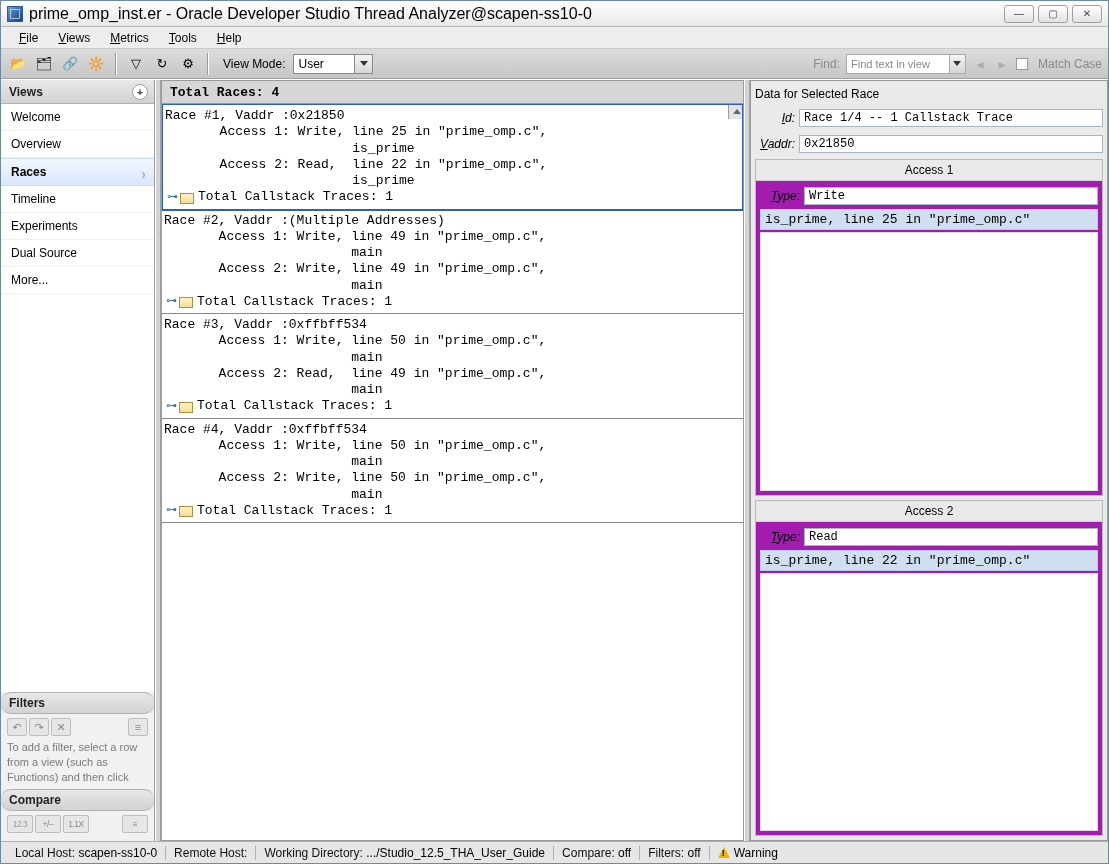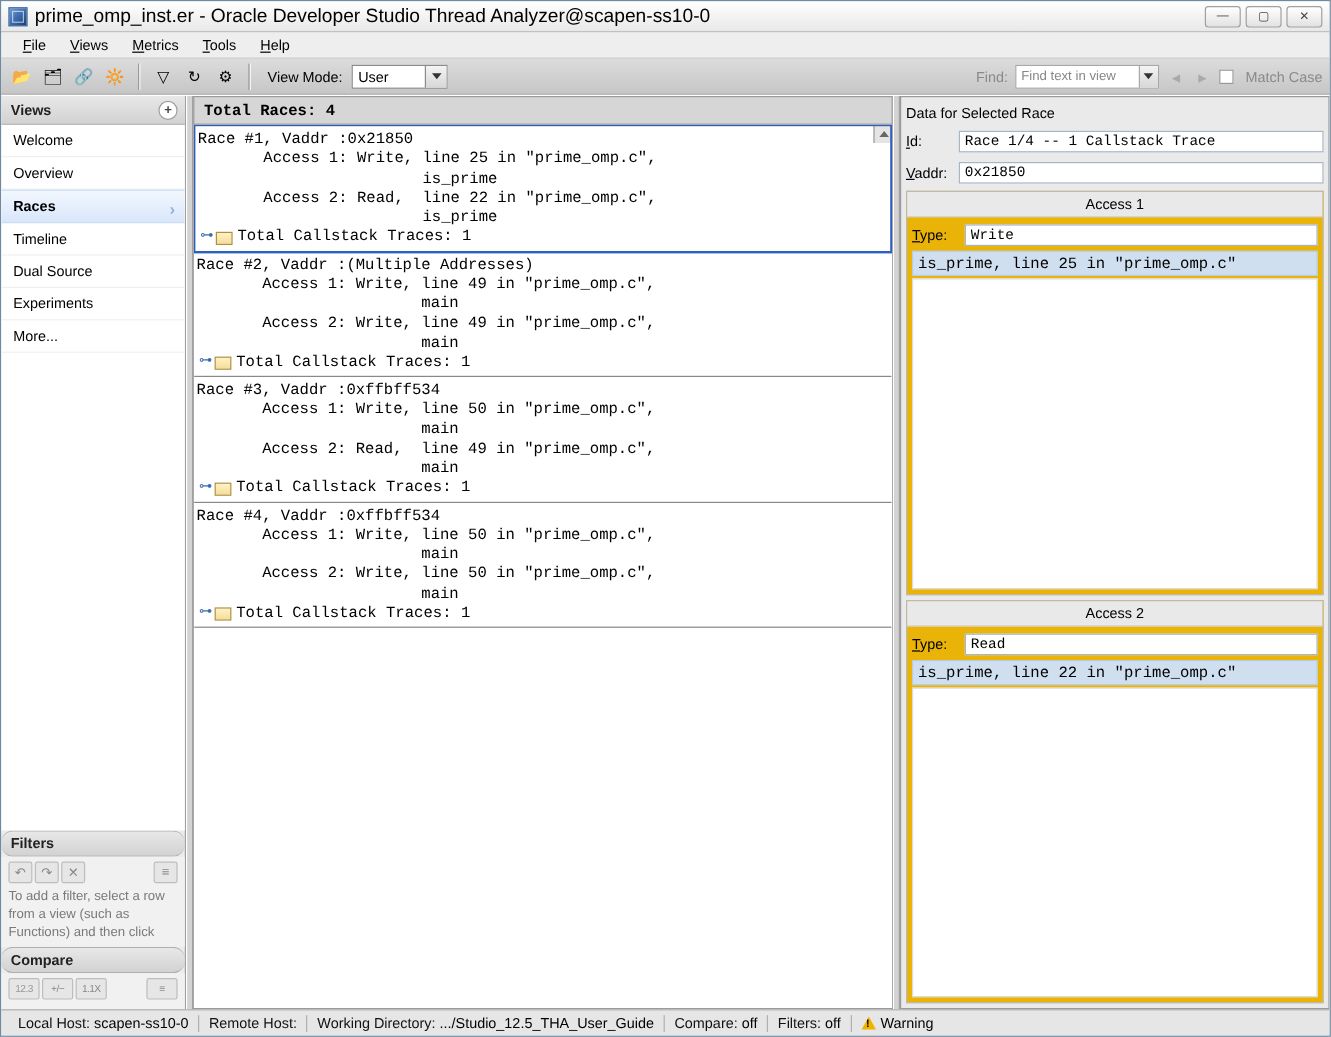--- a/index.html
+++ b/index.html
@@ -248,7 +248,7 @@
     padding:2px 0;
   }
   .field-row { display:flex; align-items:center; gap:4px; margin:2px 0;}
-  .field-row .lbl { width:40px; text-align:left; }
+  .field-row .lbl { width:40px; text-align:right;font-style:italic; }
   .field-row .lbl u { text-decoration: underline; }
   .field-row input.ro {
     flex:1; height:18px;

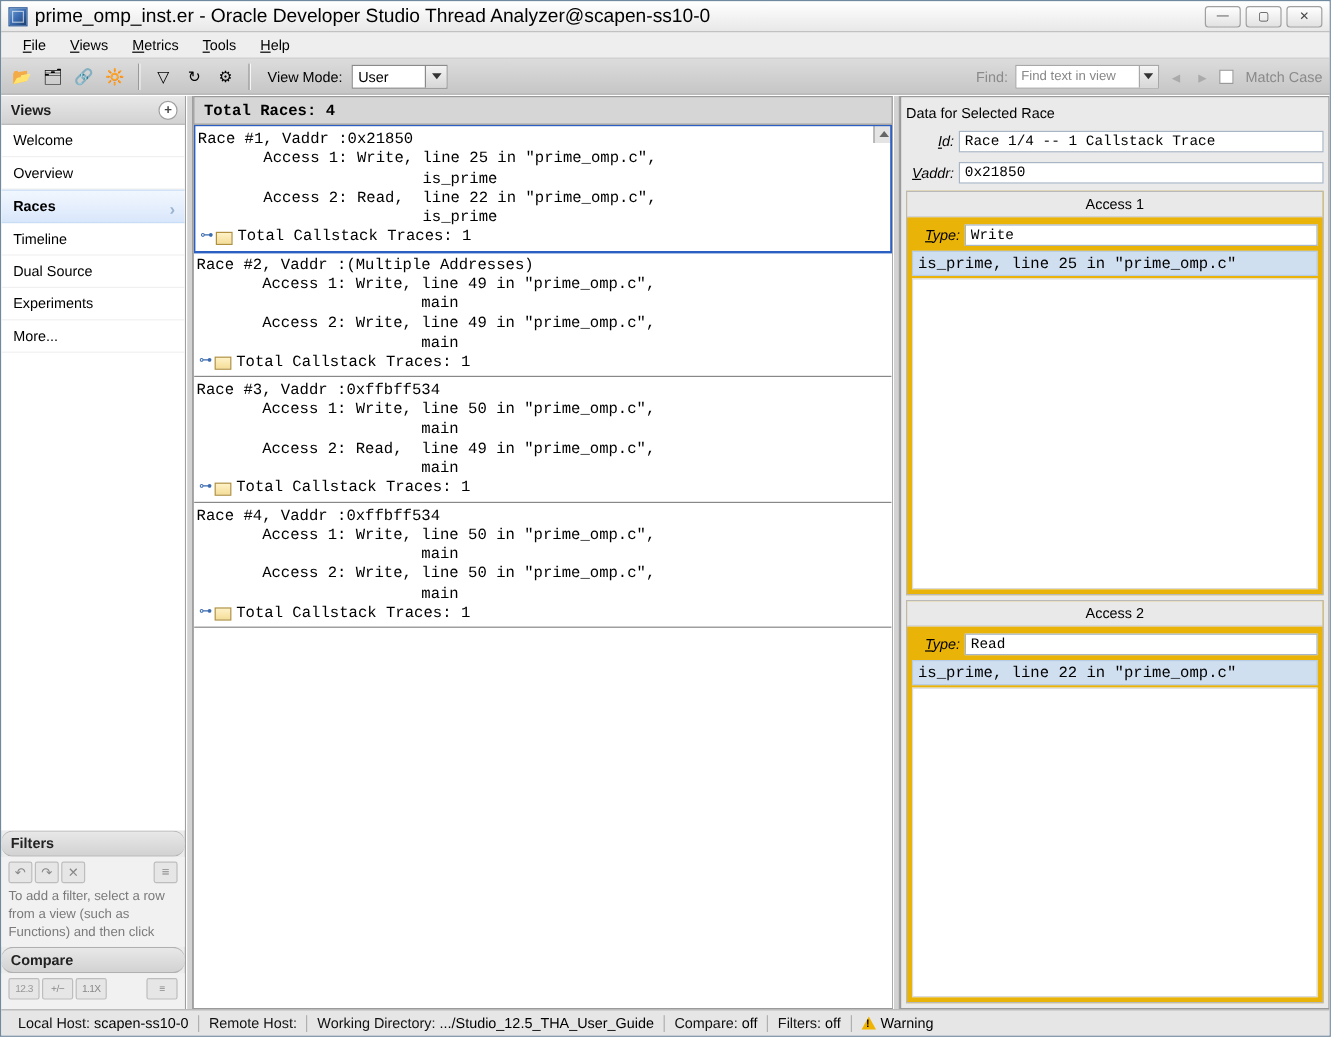--- a/index.html
+++ b/index.html
@@ -259,7 +259,7 @@
   .field-row input.ro.mono { font-family:"Courier New", monospace; font-size:12px;}
   .access-panel {
     border:1px solid #b9b9b9;
-    background:#eab308;
+    background:#a21caf;
     flex:1; min-height:0;
     display:flex; flex-direction:column;
   }

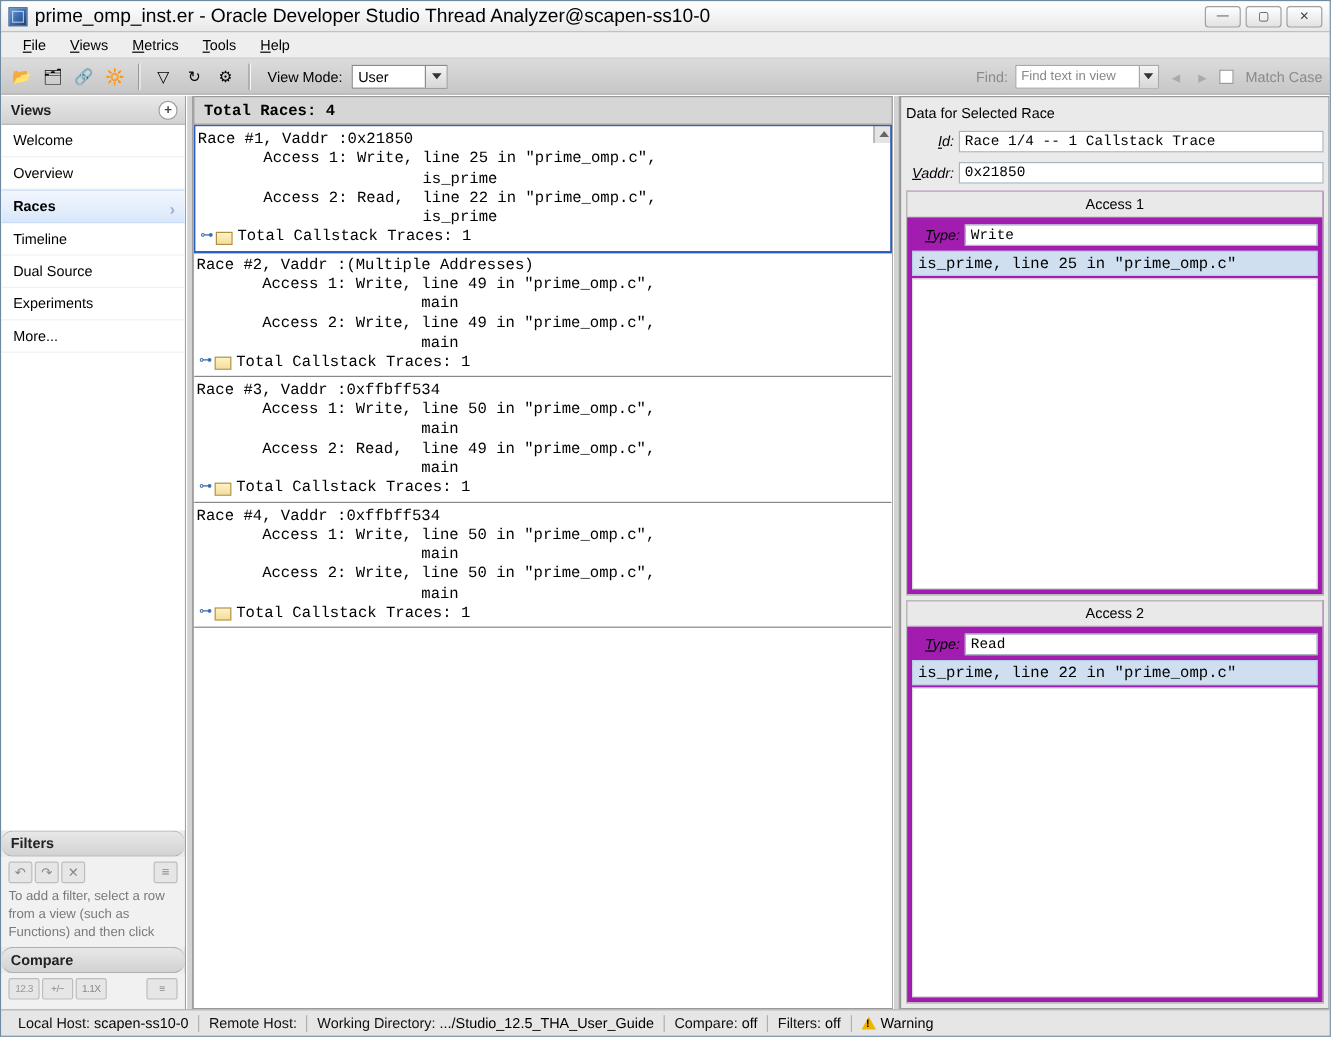--- a/index.html
+++ b/index.html
@@ -372,8 +372,8 @@
       <div class="sb-item"><span>Overview</span></div>
       <div class="sb-item selected"><span>Races</span><span class="chev">›</span></div>
       <div class="sb-item"><span>Timeline</span></div>
+      <div class="sb-item"><span>Experiments</span></div>
       <div class="sb-item"><span>Dual Source</span></div>
-      <div class="sb-item"><span>Experiments</span></div>
       <div class="sb-item"><span>More...</span></div>
     </div>
     <div class="sb-filters-hdr">Filters</div>

